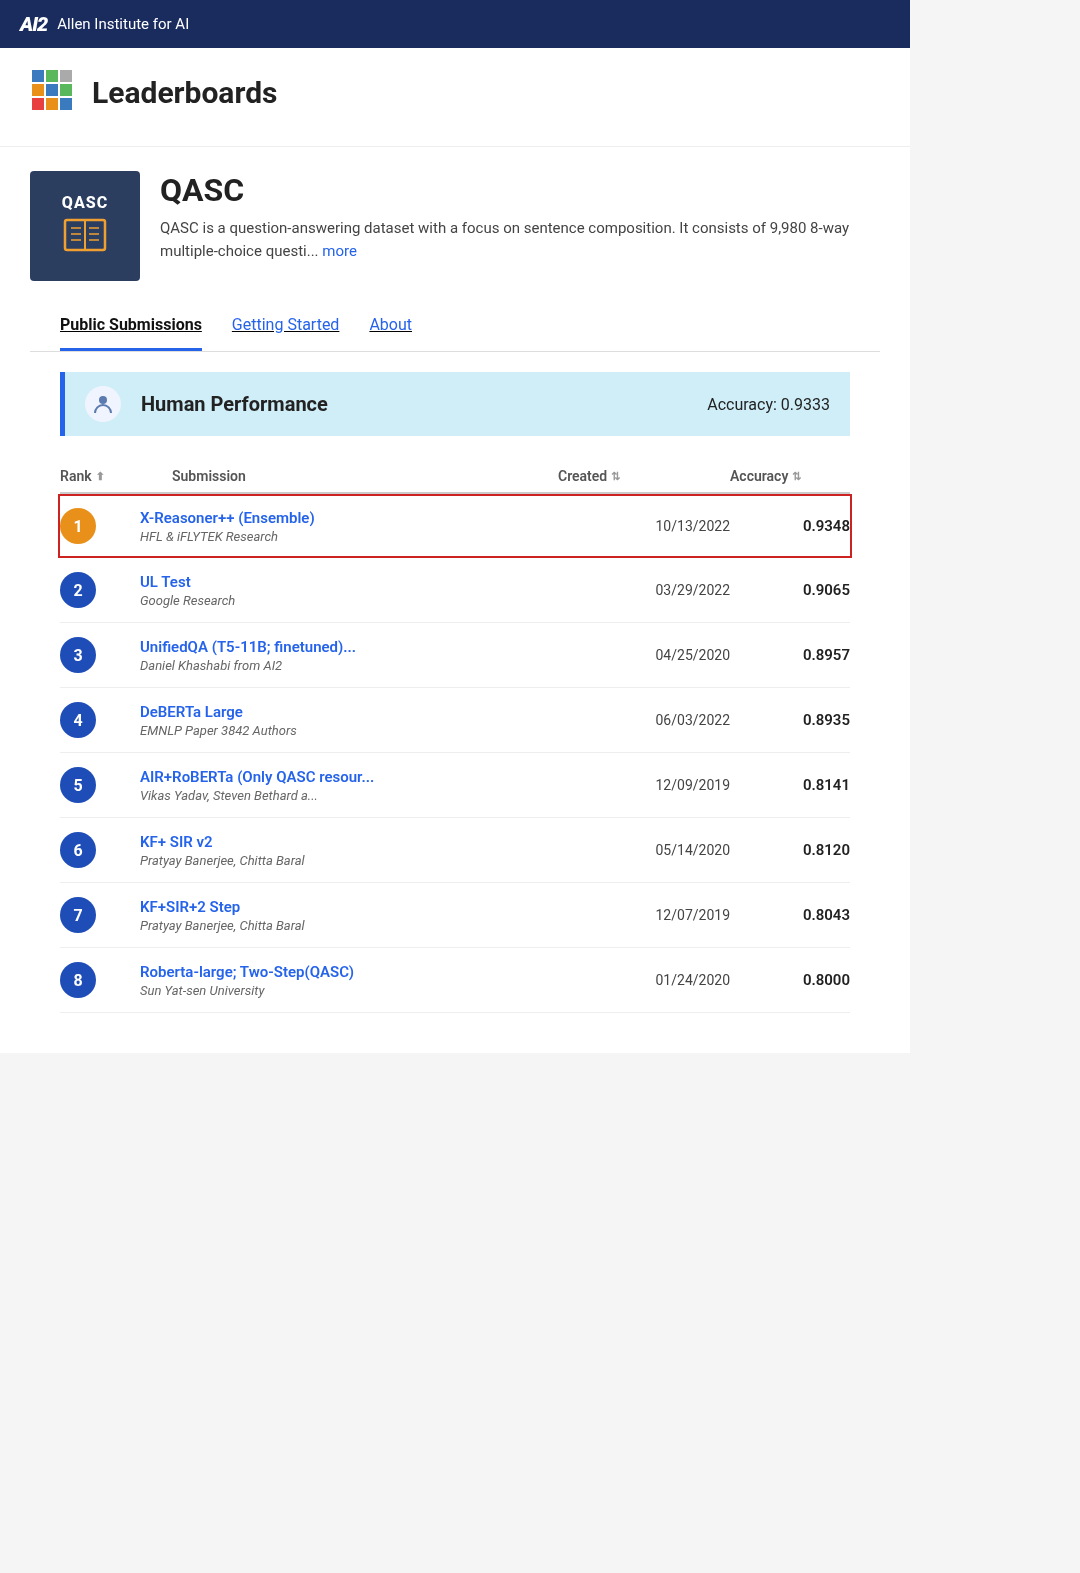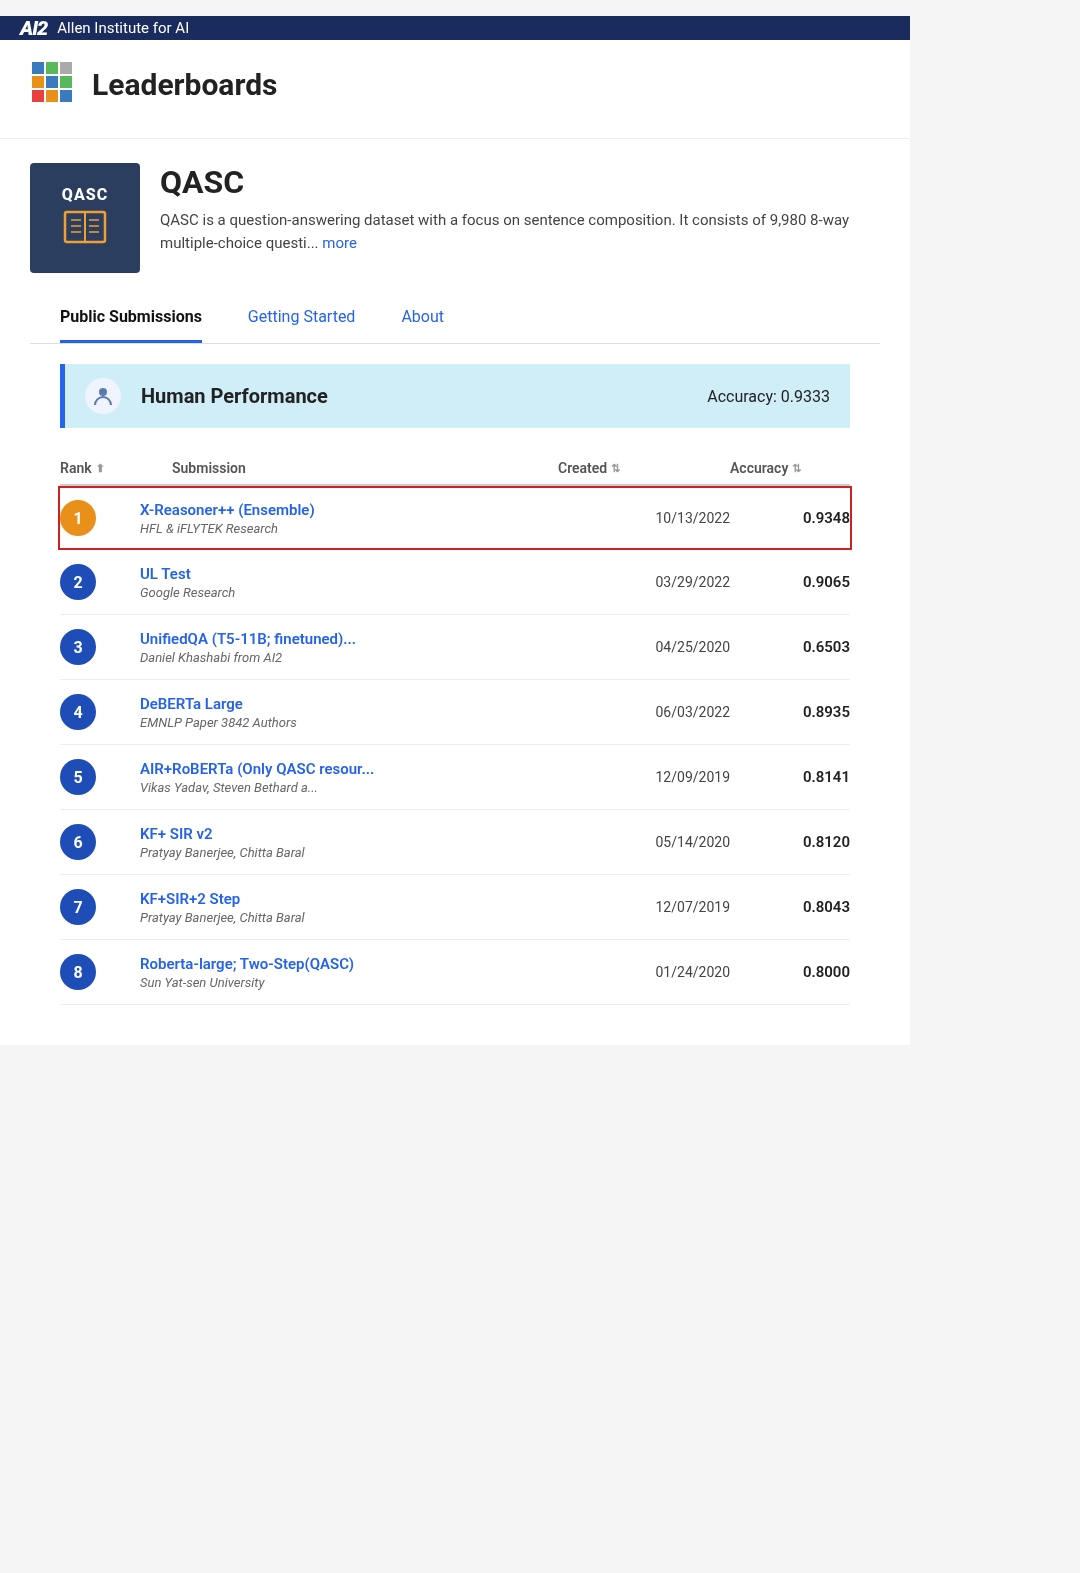--- a/index.html
+++ b/index.html
@@ -11,11 +11,10 @@
     }
     .top-bar {
       background: #1a2b5e;
-      padding: 0 20px;
+      padding: 12px 20px;
       display: flex;
       align-items: center;
       gap: 10px;
-      margin-top: 16px;
     }
     .top-bar-logo {
       color: white;

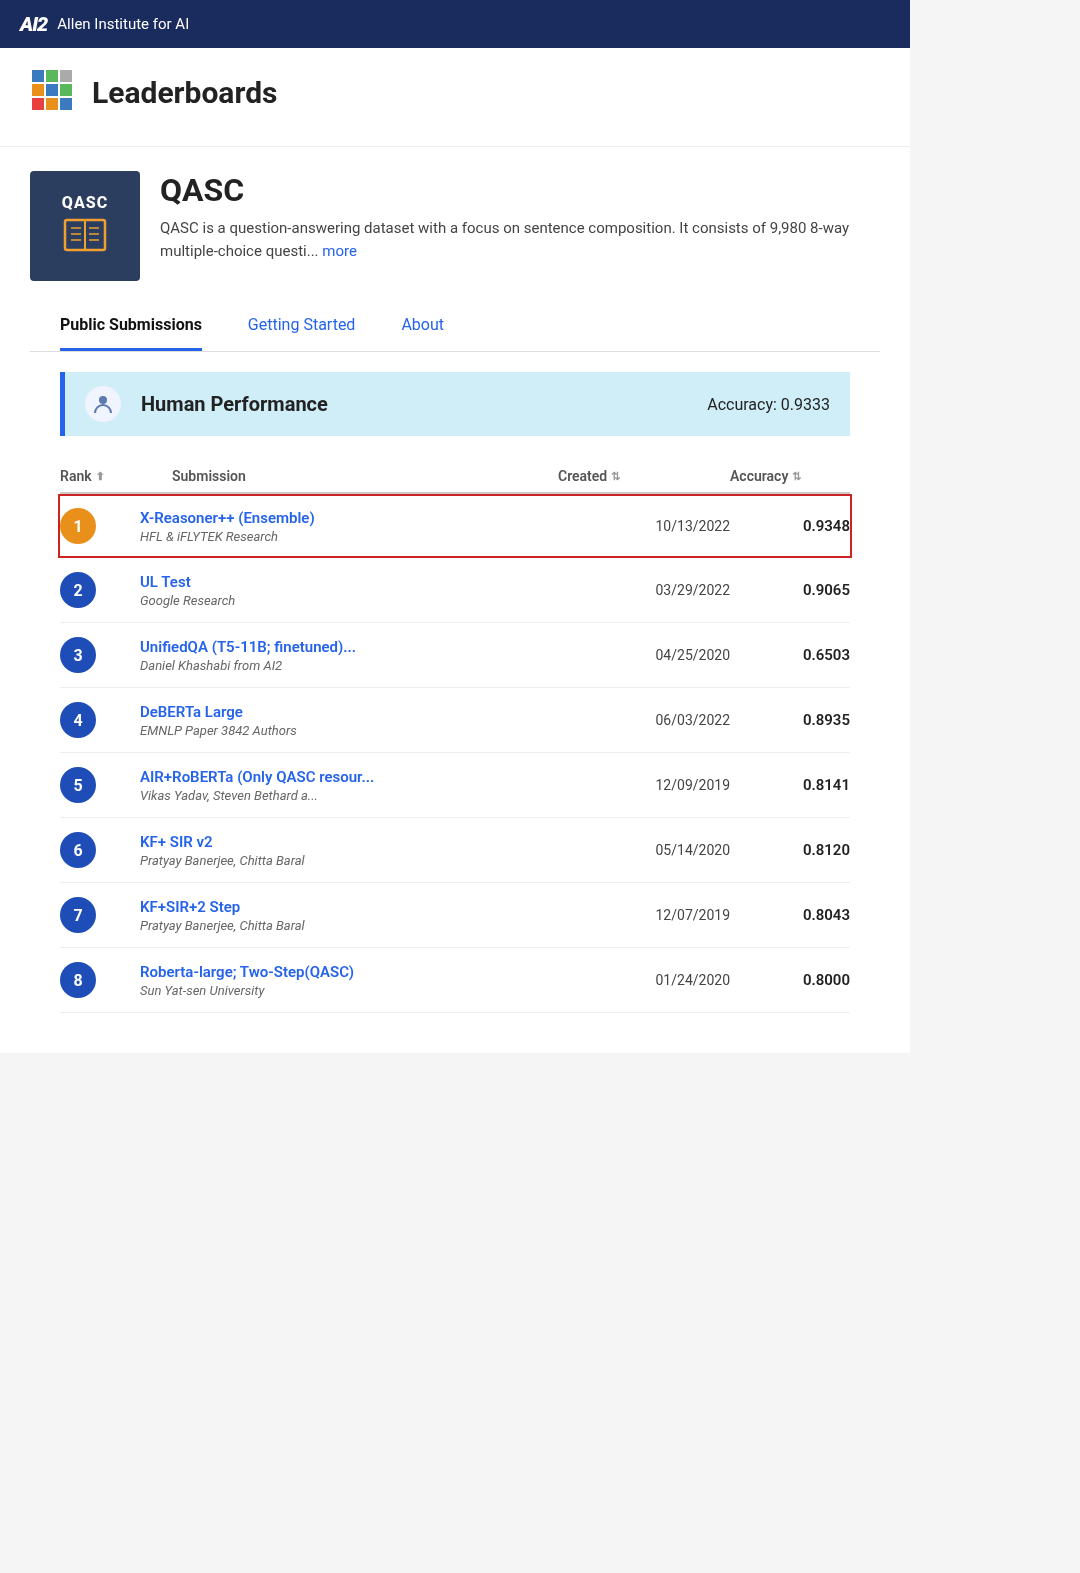--- a/index.html
+++ b/index.html
@@ -100,7 +100,8 @@
       padding: 0 30px;
       border-bottom: 1px solid #ddd;
       display: flex;
-      gap: 16px;
+      gap: 0;
+      text-decoration: underline;
     }
     .tab {
       padding: 14px 0;

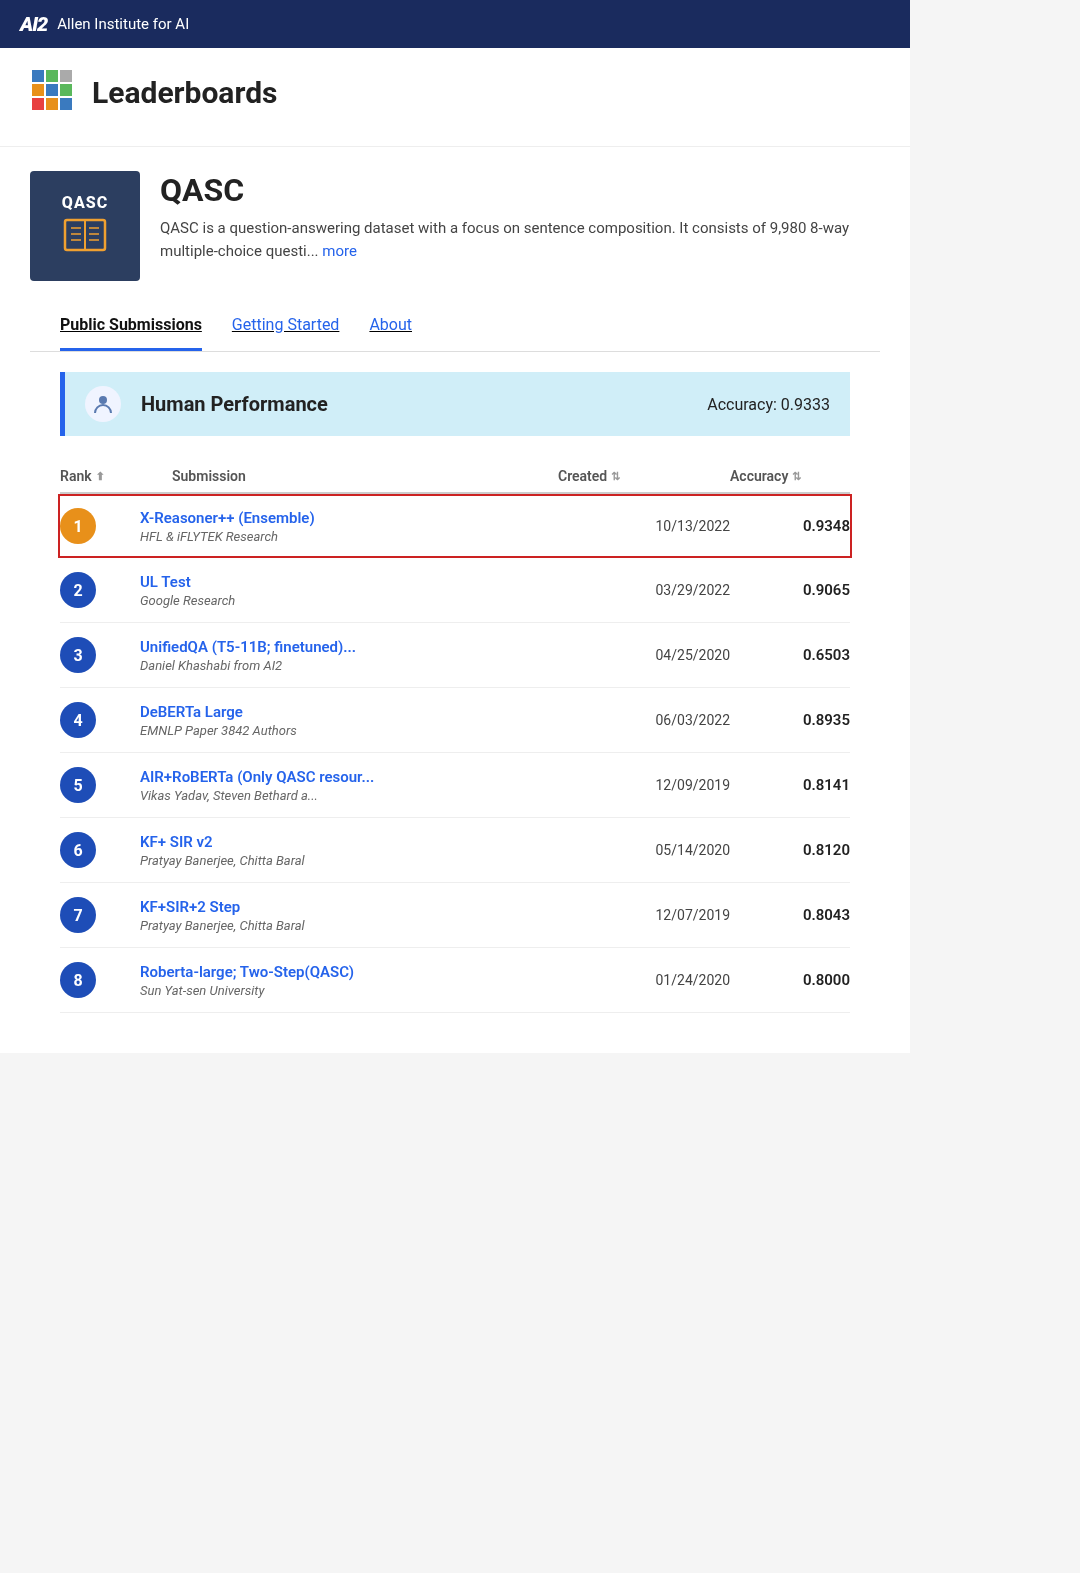--- a/index.html
+++ b/index.html
@@ -349,7 +349,7 @@
       <div class="submission-org">Daniel Khashabi from AI2</div>
     </div>
     <div class="date-col">04/25/2020</div>
-    <div class="acc-col">0.6503</div>
+    <div class="acc-col">0.8957</div>
   </div>
             <div class="table-row" style="">
     <div class="rank-col">

